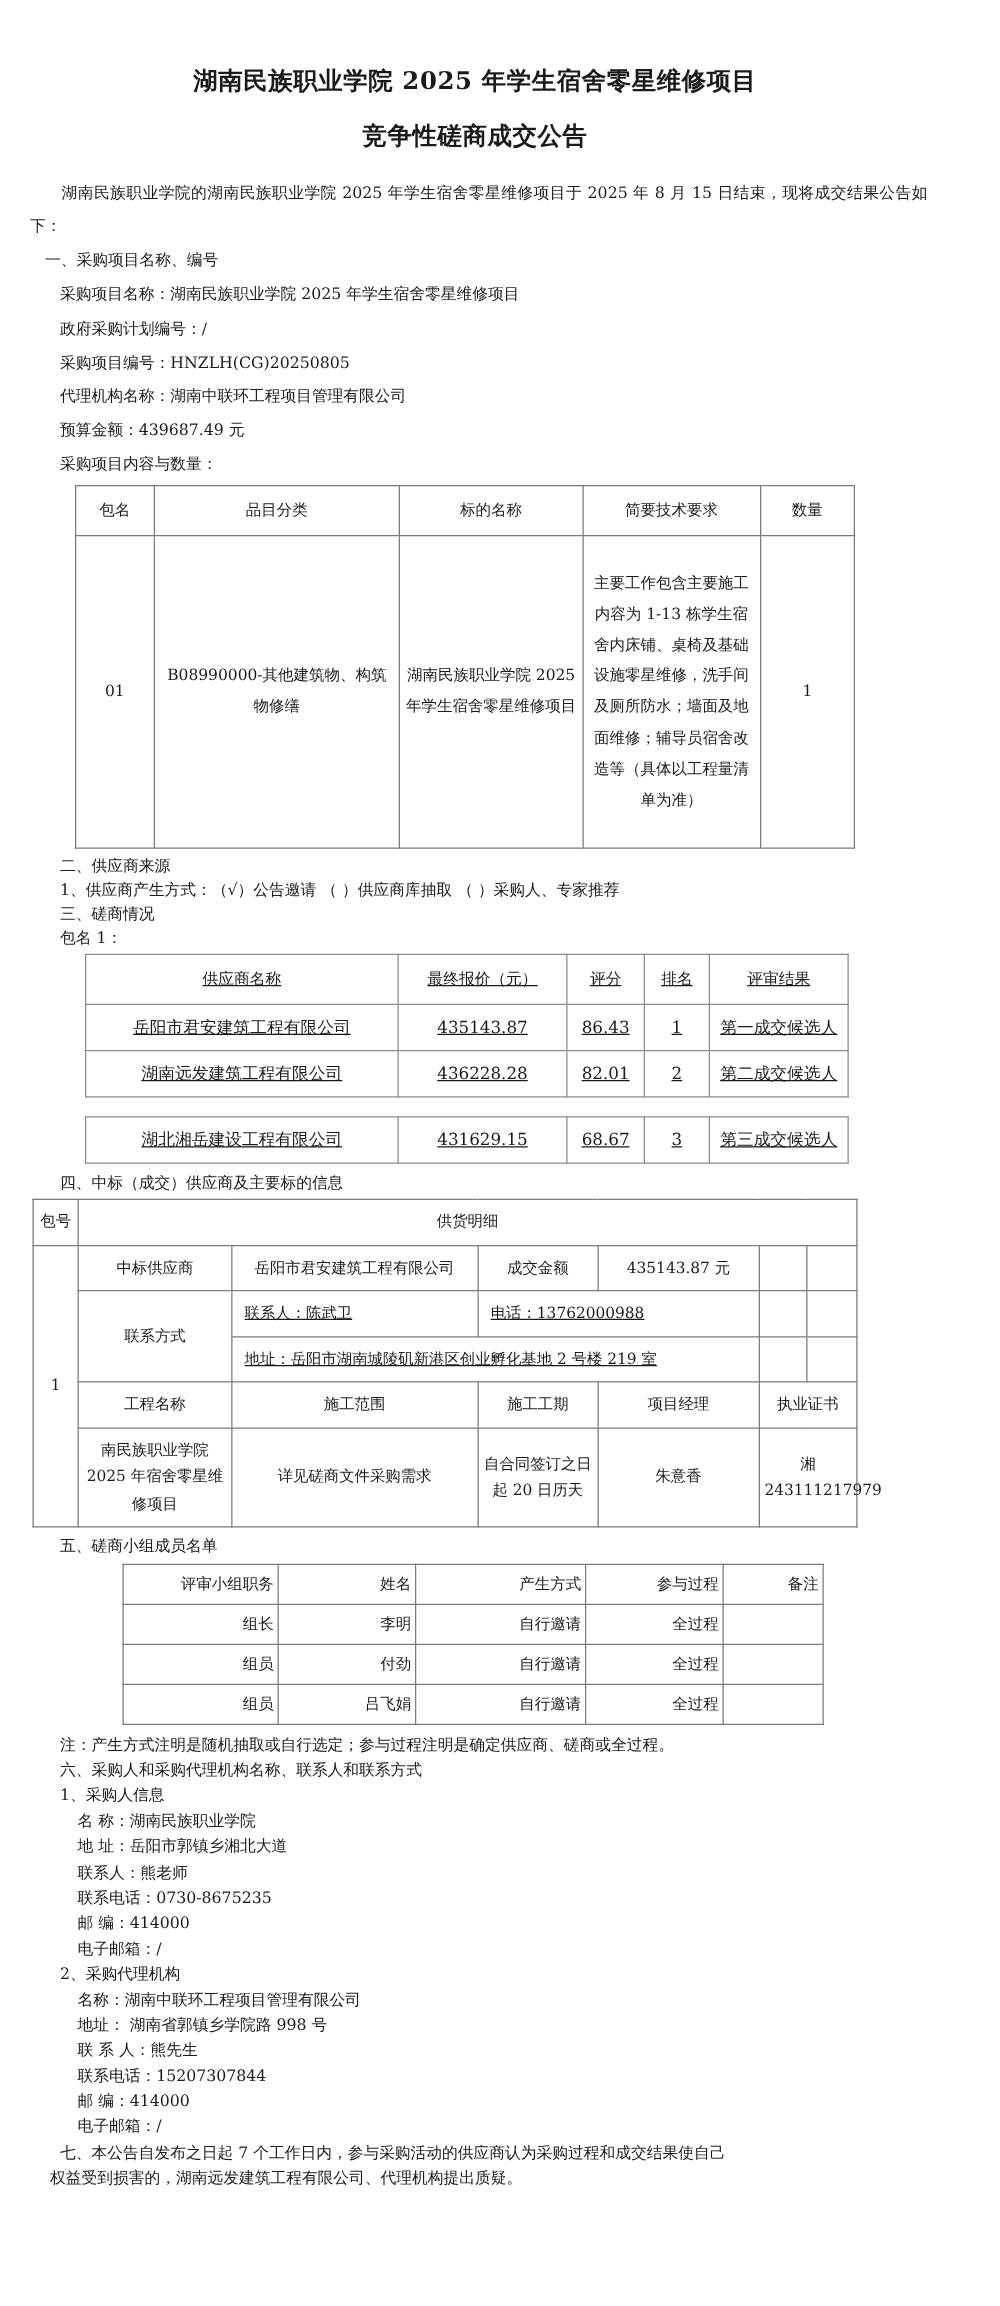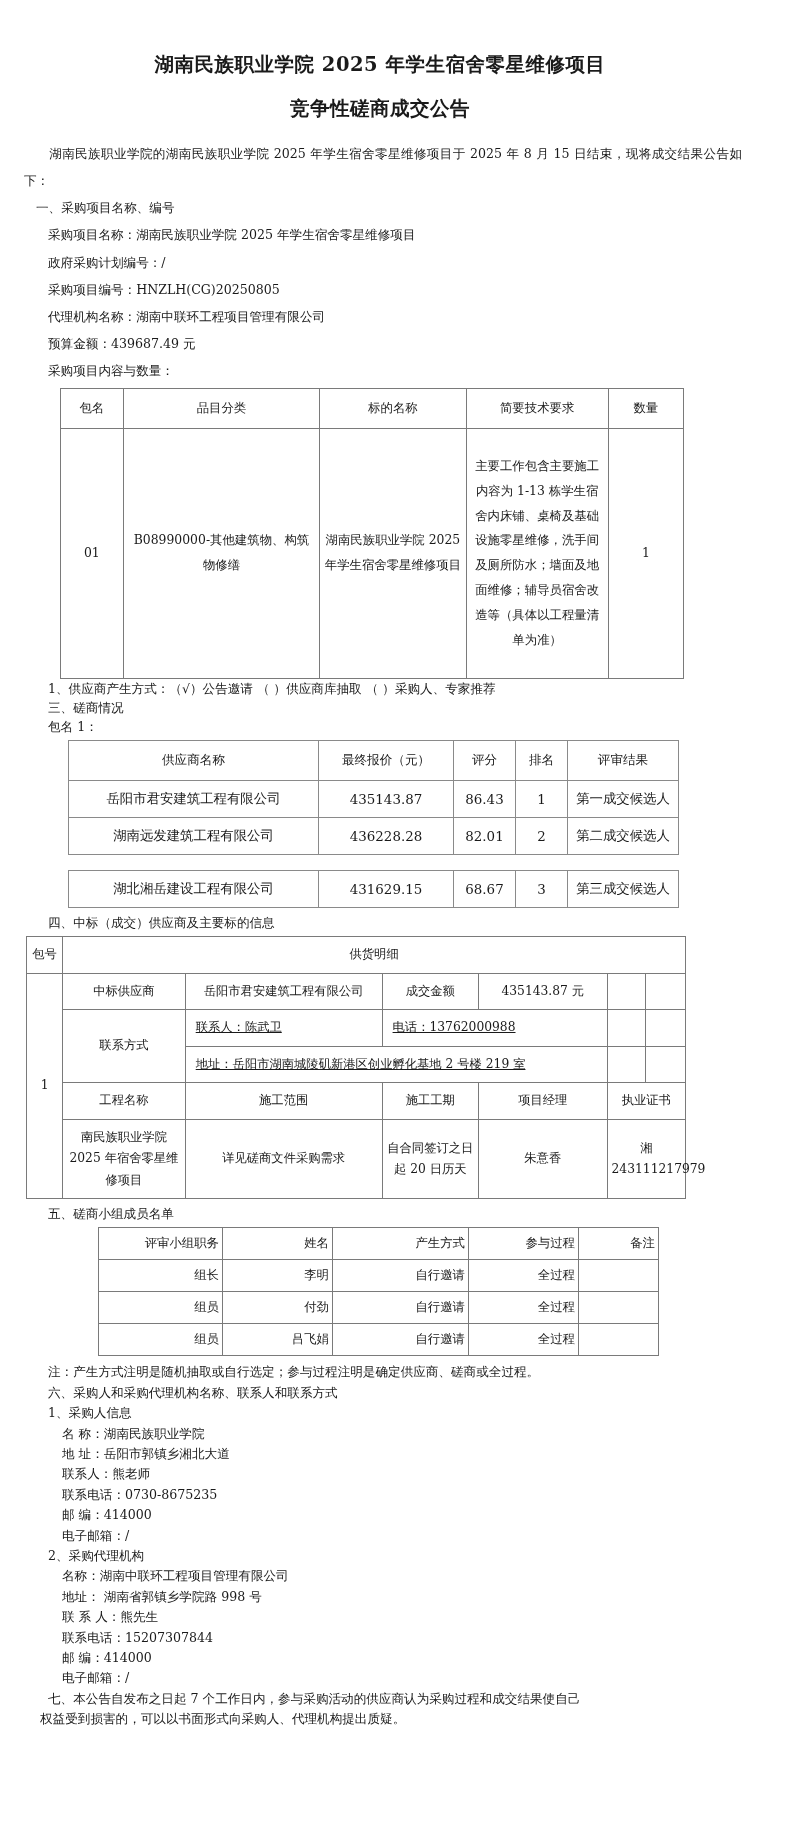--- a/index.html
+++ b/index.html
@@ -167,6 +167,7 @@
     </tbody>
   </table>
 
+  <p class="tight" style="margin-top:4px">二、供应商来源</p>
   <p class="tight">1、供应商产生方式：（√）公告邀请 （ ）供应商库抽取 （ ）采购人、专家推荐</p>
   <p class="tight">三、磋商情况</p>
   <p class="tight">包名 1：</p>

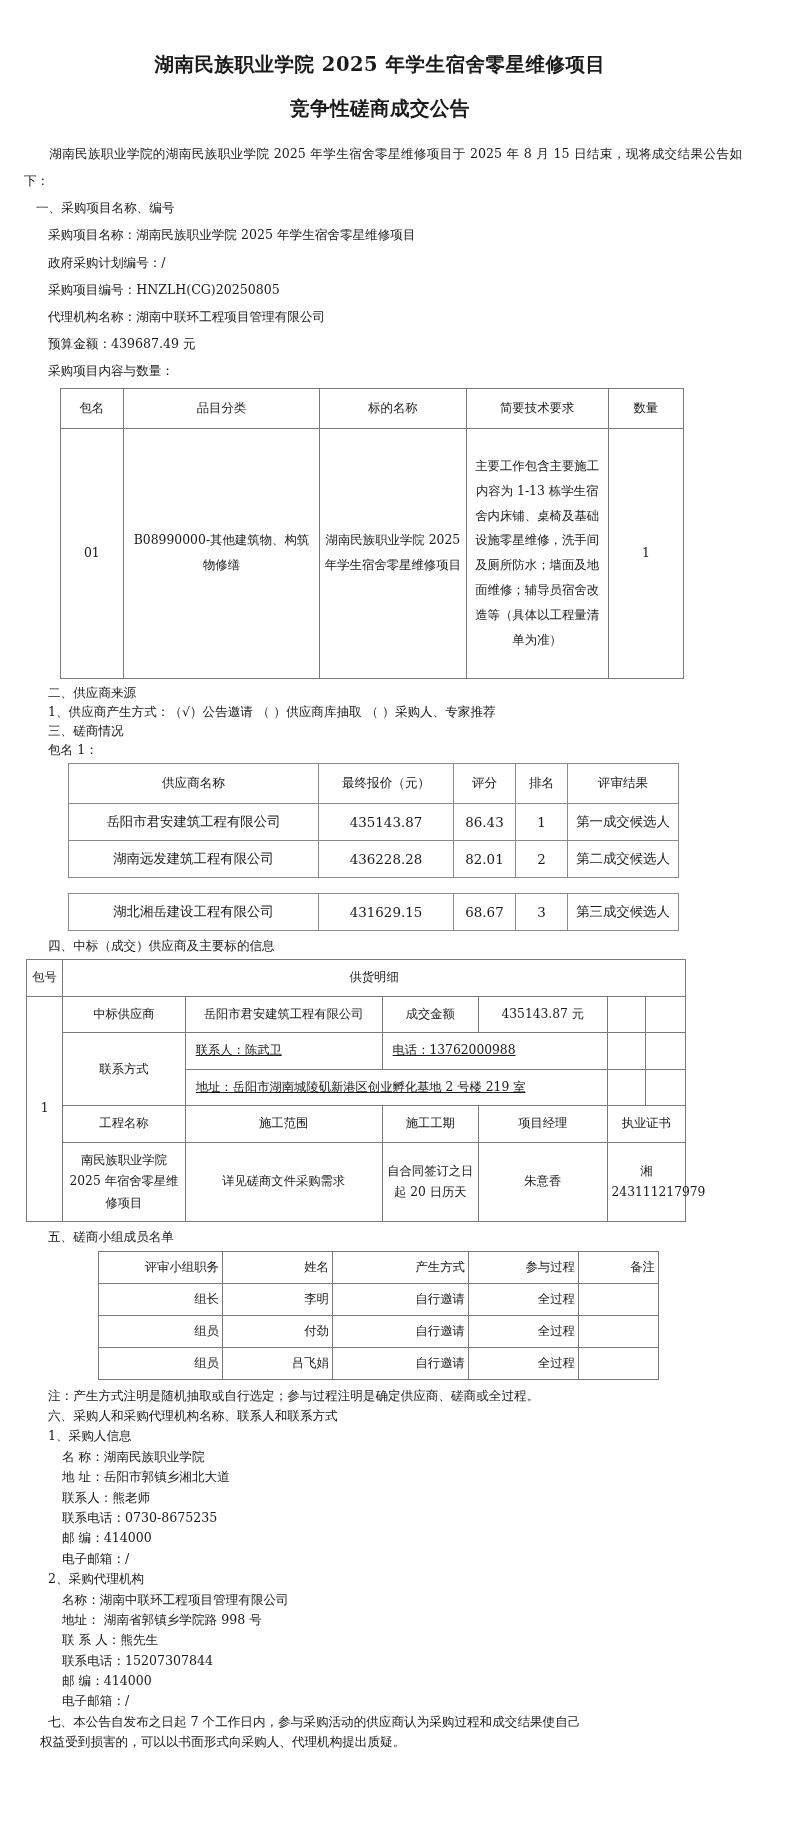--- a/index.html
+++ b/index.html
@@ -76,6 +76,7 @@
     width: 610px;
     margin: 4px 0 0 68px;
     table-layout: fixed;
+    text-decoration: underline;
   }
   .t-bids th, .t-bids td {
     border: 1px solid #8a8a8a;

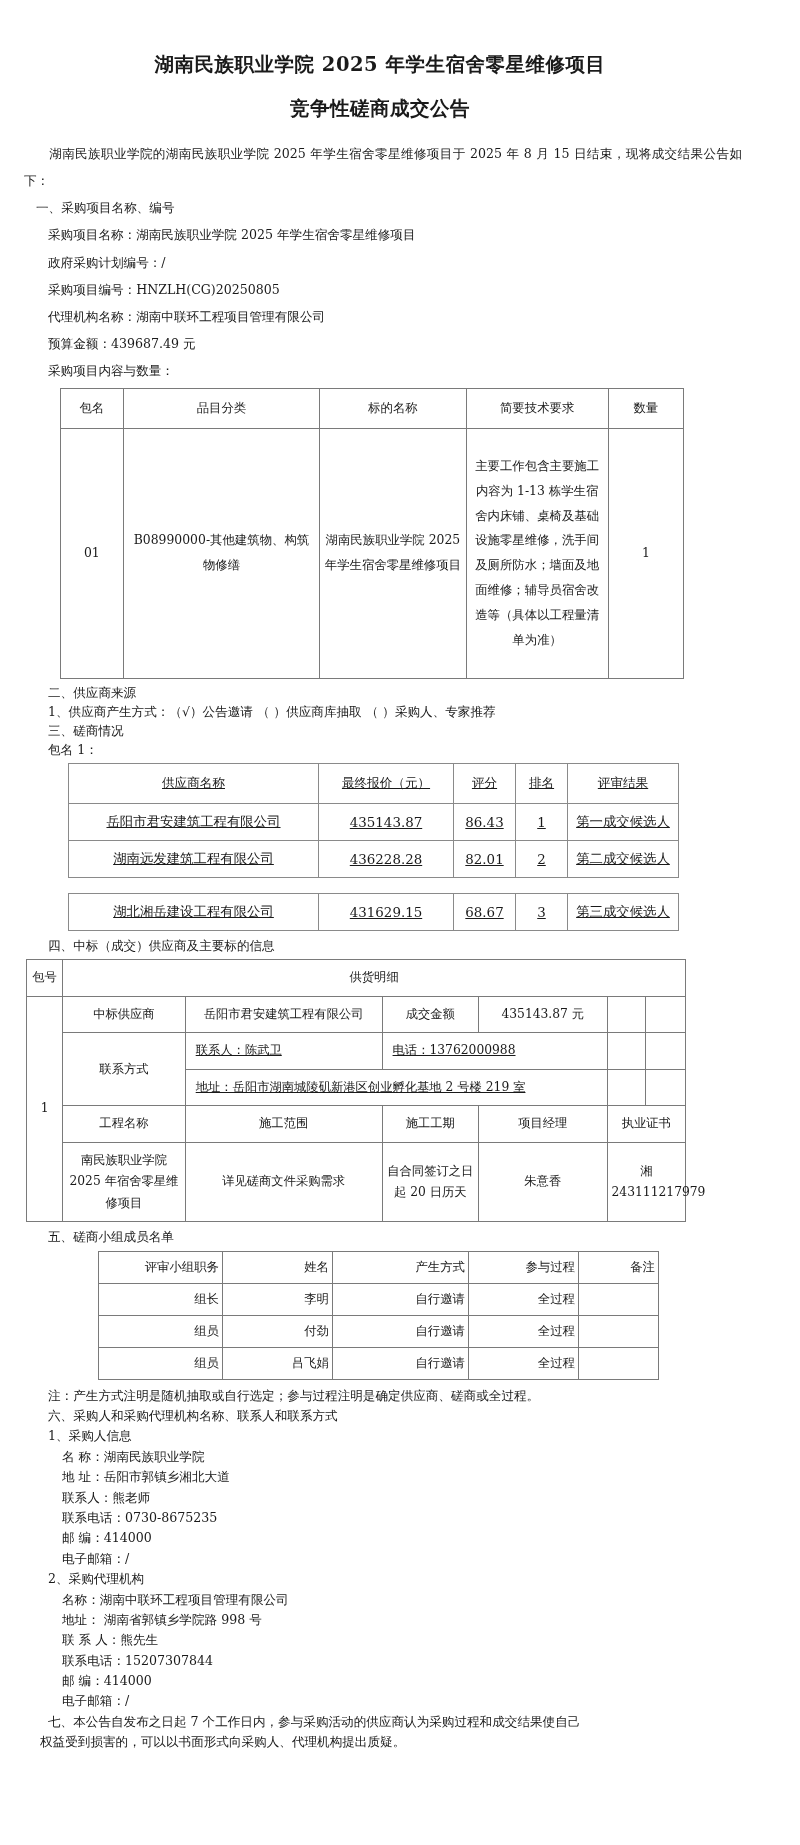--- a/index.html
+++ b/index.html
@@ -347,7 +347,7 @@
   <p class="contact-block">电子邮箱：/</p>
 
   <p class="final-note">七、本公告自发布之日起 7 个工作日内，参与采购活动的供应商认为采购过程和成交结果使自己</p>
-  <p class="final-note cont" style="padding-left:40px">权益受到损害的，可以以书面形式向采购人、代理机构提出质疑。</p>
+  <p class="final-note cont" style="padding-left:40px">权益受到损害的，湖南远发建筑工程有限公司、代理机构提出质疑。</p>
 
 </div>
 

